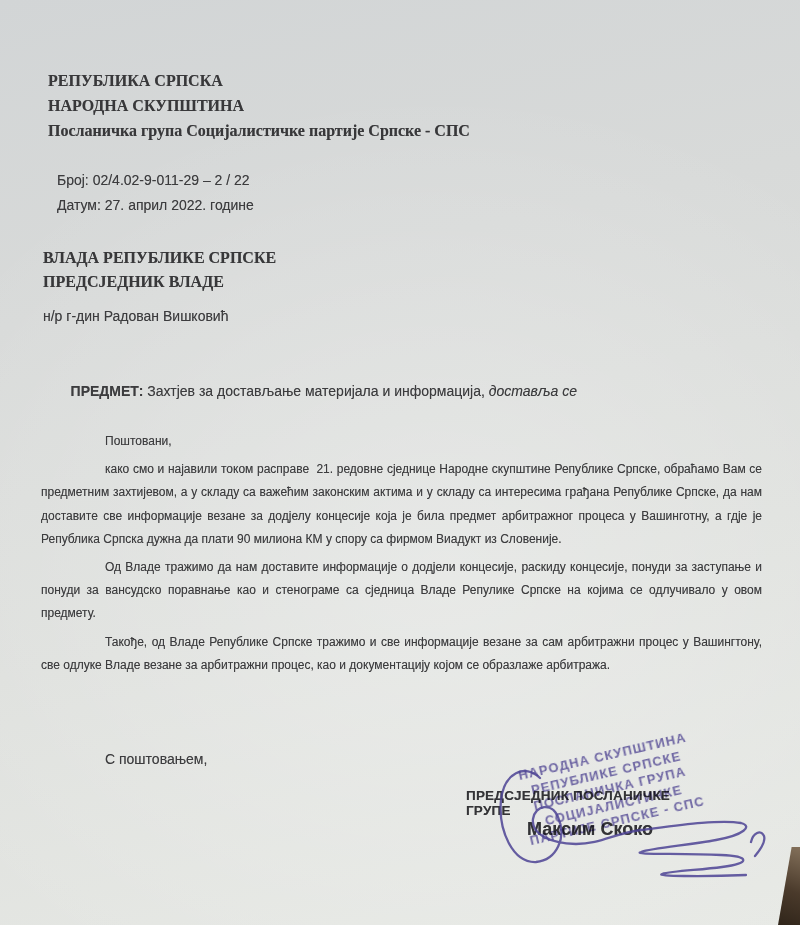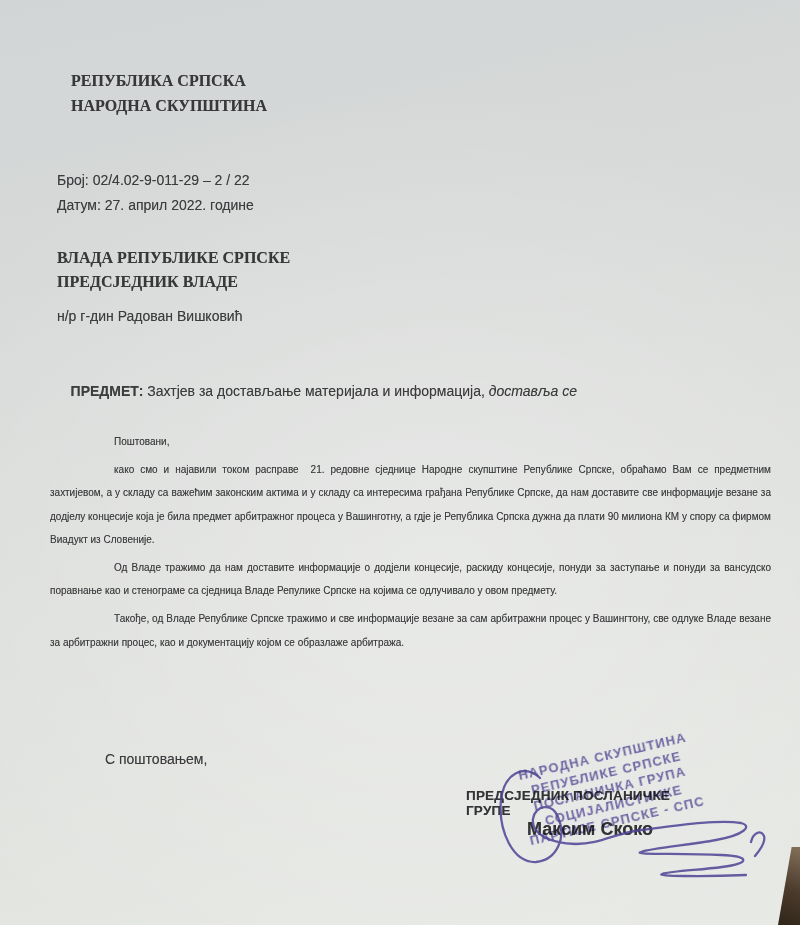--- a/index.html
+++ b/index.html
@@ -14,7 +14,7 @@
   }
   .abs{position:absolute;}
   .serifbold{font-family:"Liberation Serif","DejaVu Serif",serif;font-weight:700;color:#38383a;}
-  .letterhead{left:71px;top:68px;font-size:16px;line-height:25px;}
+  .letterhead{left:48px;top:68px;font-size:16px;line-height:25px;}
   .refblock{left:57px;top:168px;font-size:14px;line-height:24.5px;}
   .recipient{left:57px;top:246px;}
   .recipient .rl{font-size:16px;line-height:24px;}

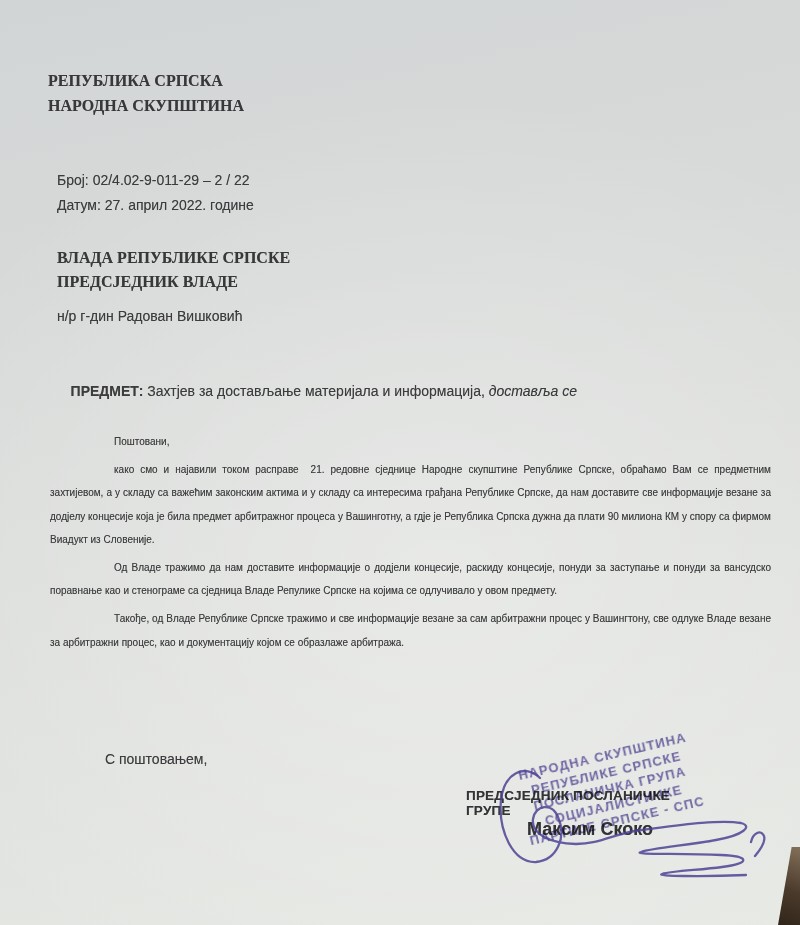--- a/index.html
+++ b/index.html
@@ -51,6 +51,7 @@
   <div class="abs letterhead serifbold">
     <div>РЕПУБЛИКА СРПСКА</div>
     <div>НАРОДНА СКУПШТИНА</div>
+    <div>Посланичка група Социјалистичке партије Српске - СПС</div>
   </div>
 
   <div class="abs refblock">

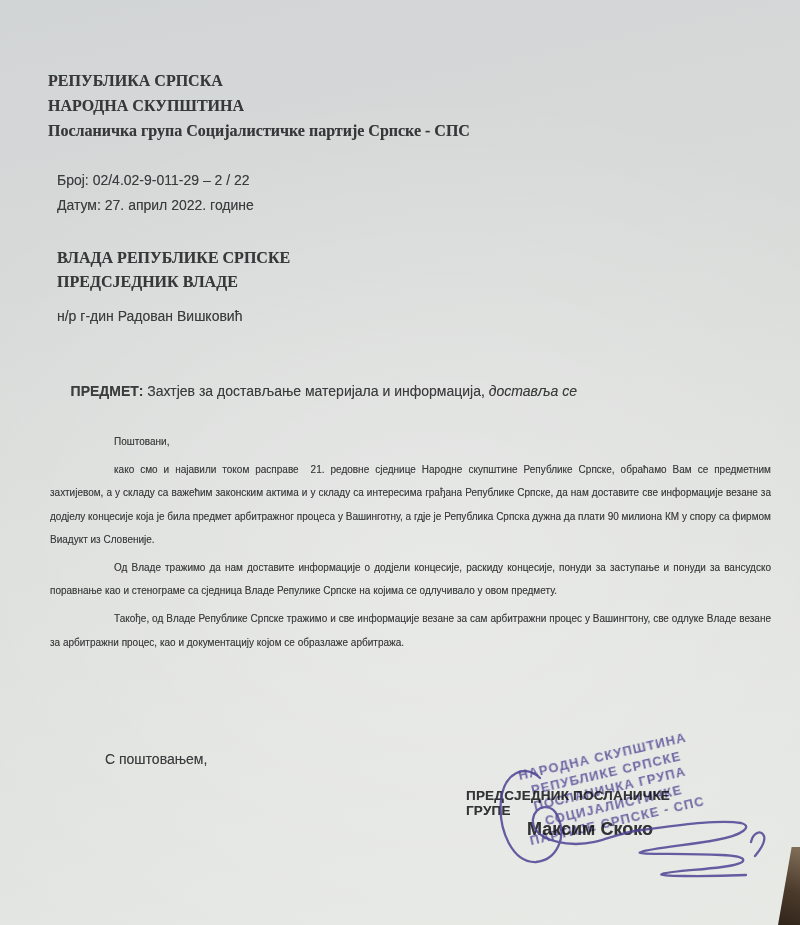--- a/index.html
+++ b/index.html
@@ -16,7 +16,7 @@
   .serifbold{font-family:"Liberation Serif","DejaVu Serif",serif;font-weight:700;color:#38383a;}
   .letterhead{left:48px;top:68px;font-size:16px;line-height:25px;}
   .refblock{left:57px;top:168px;font-size:14px;line-height:24.5px;}
-  .recipient{left:57px;top:246px;}
+  .recipient{left:43px;top:246px;}
   .recipient .rl{font-size:16px;line-height:24px;}
   .recipient .att{font-size:14px;margin-top:14px;}
   .subject{left:55px;top:367px;font-size:14px;width:700px;white-space:pre-wrap;}

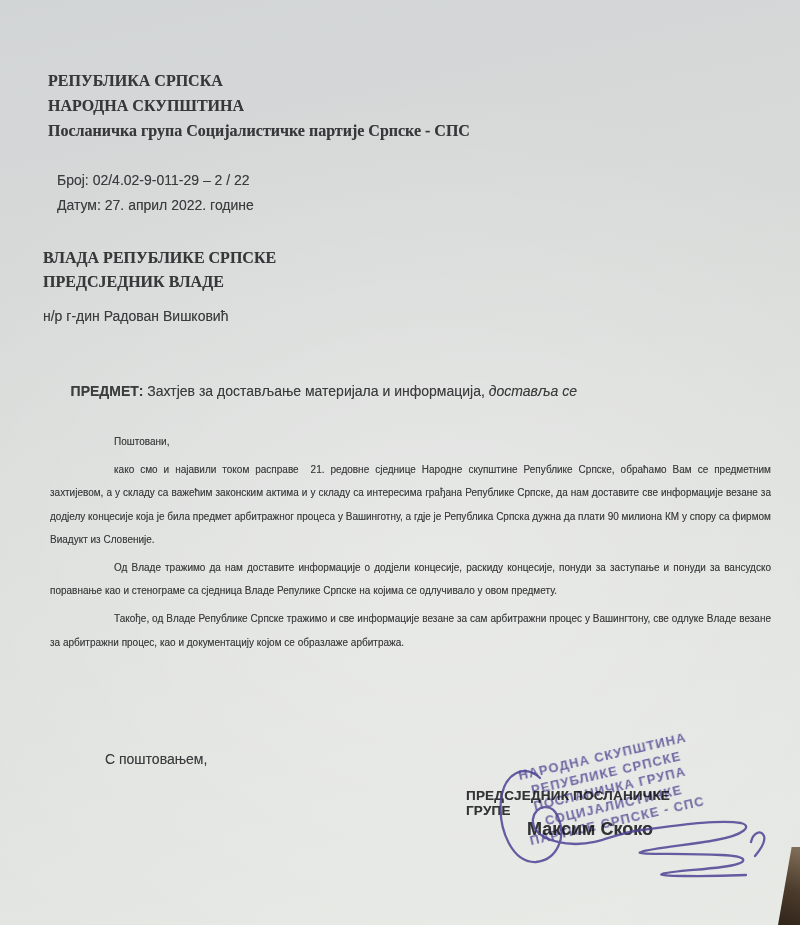--- a/index.html
+++ b/index.html
@@ -22,7 +22,7 @@
   .subject{left:55px;top:367px;font-size:14px;width:700px;white-space:pre-wrap;}
   .subject .lbl{font-weight:700;margin-top:14px;}
   .subject .em{font-style:italic;}
-  .bodytext{left:50px;top:430px;width:721px;font-size:10px;line-height:23.2px;text-align:justify;}
+  .bodytext{left:41px;top:430px;width:721px;font-size:12px;line-height:23.2px;text-align:justify;}
   .bodytext p{margin:0 0 5px;text-indent:64px;white-space:pre-wrap;}
   .salutation{margin:0 0 7px;text-indent:64px;}
   .closing{left:105px;top:751px;font-size:14px;}

